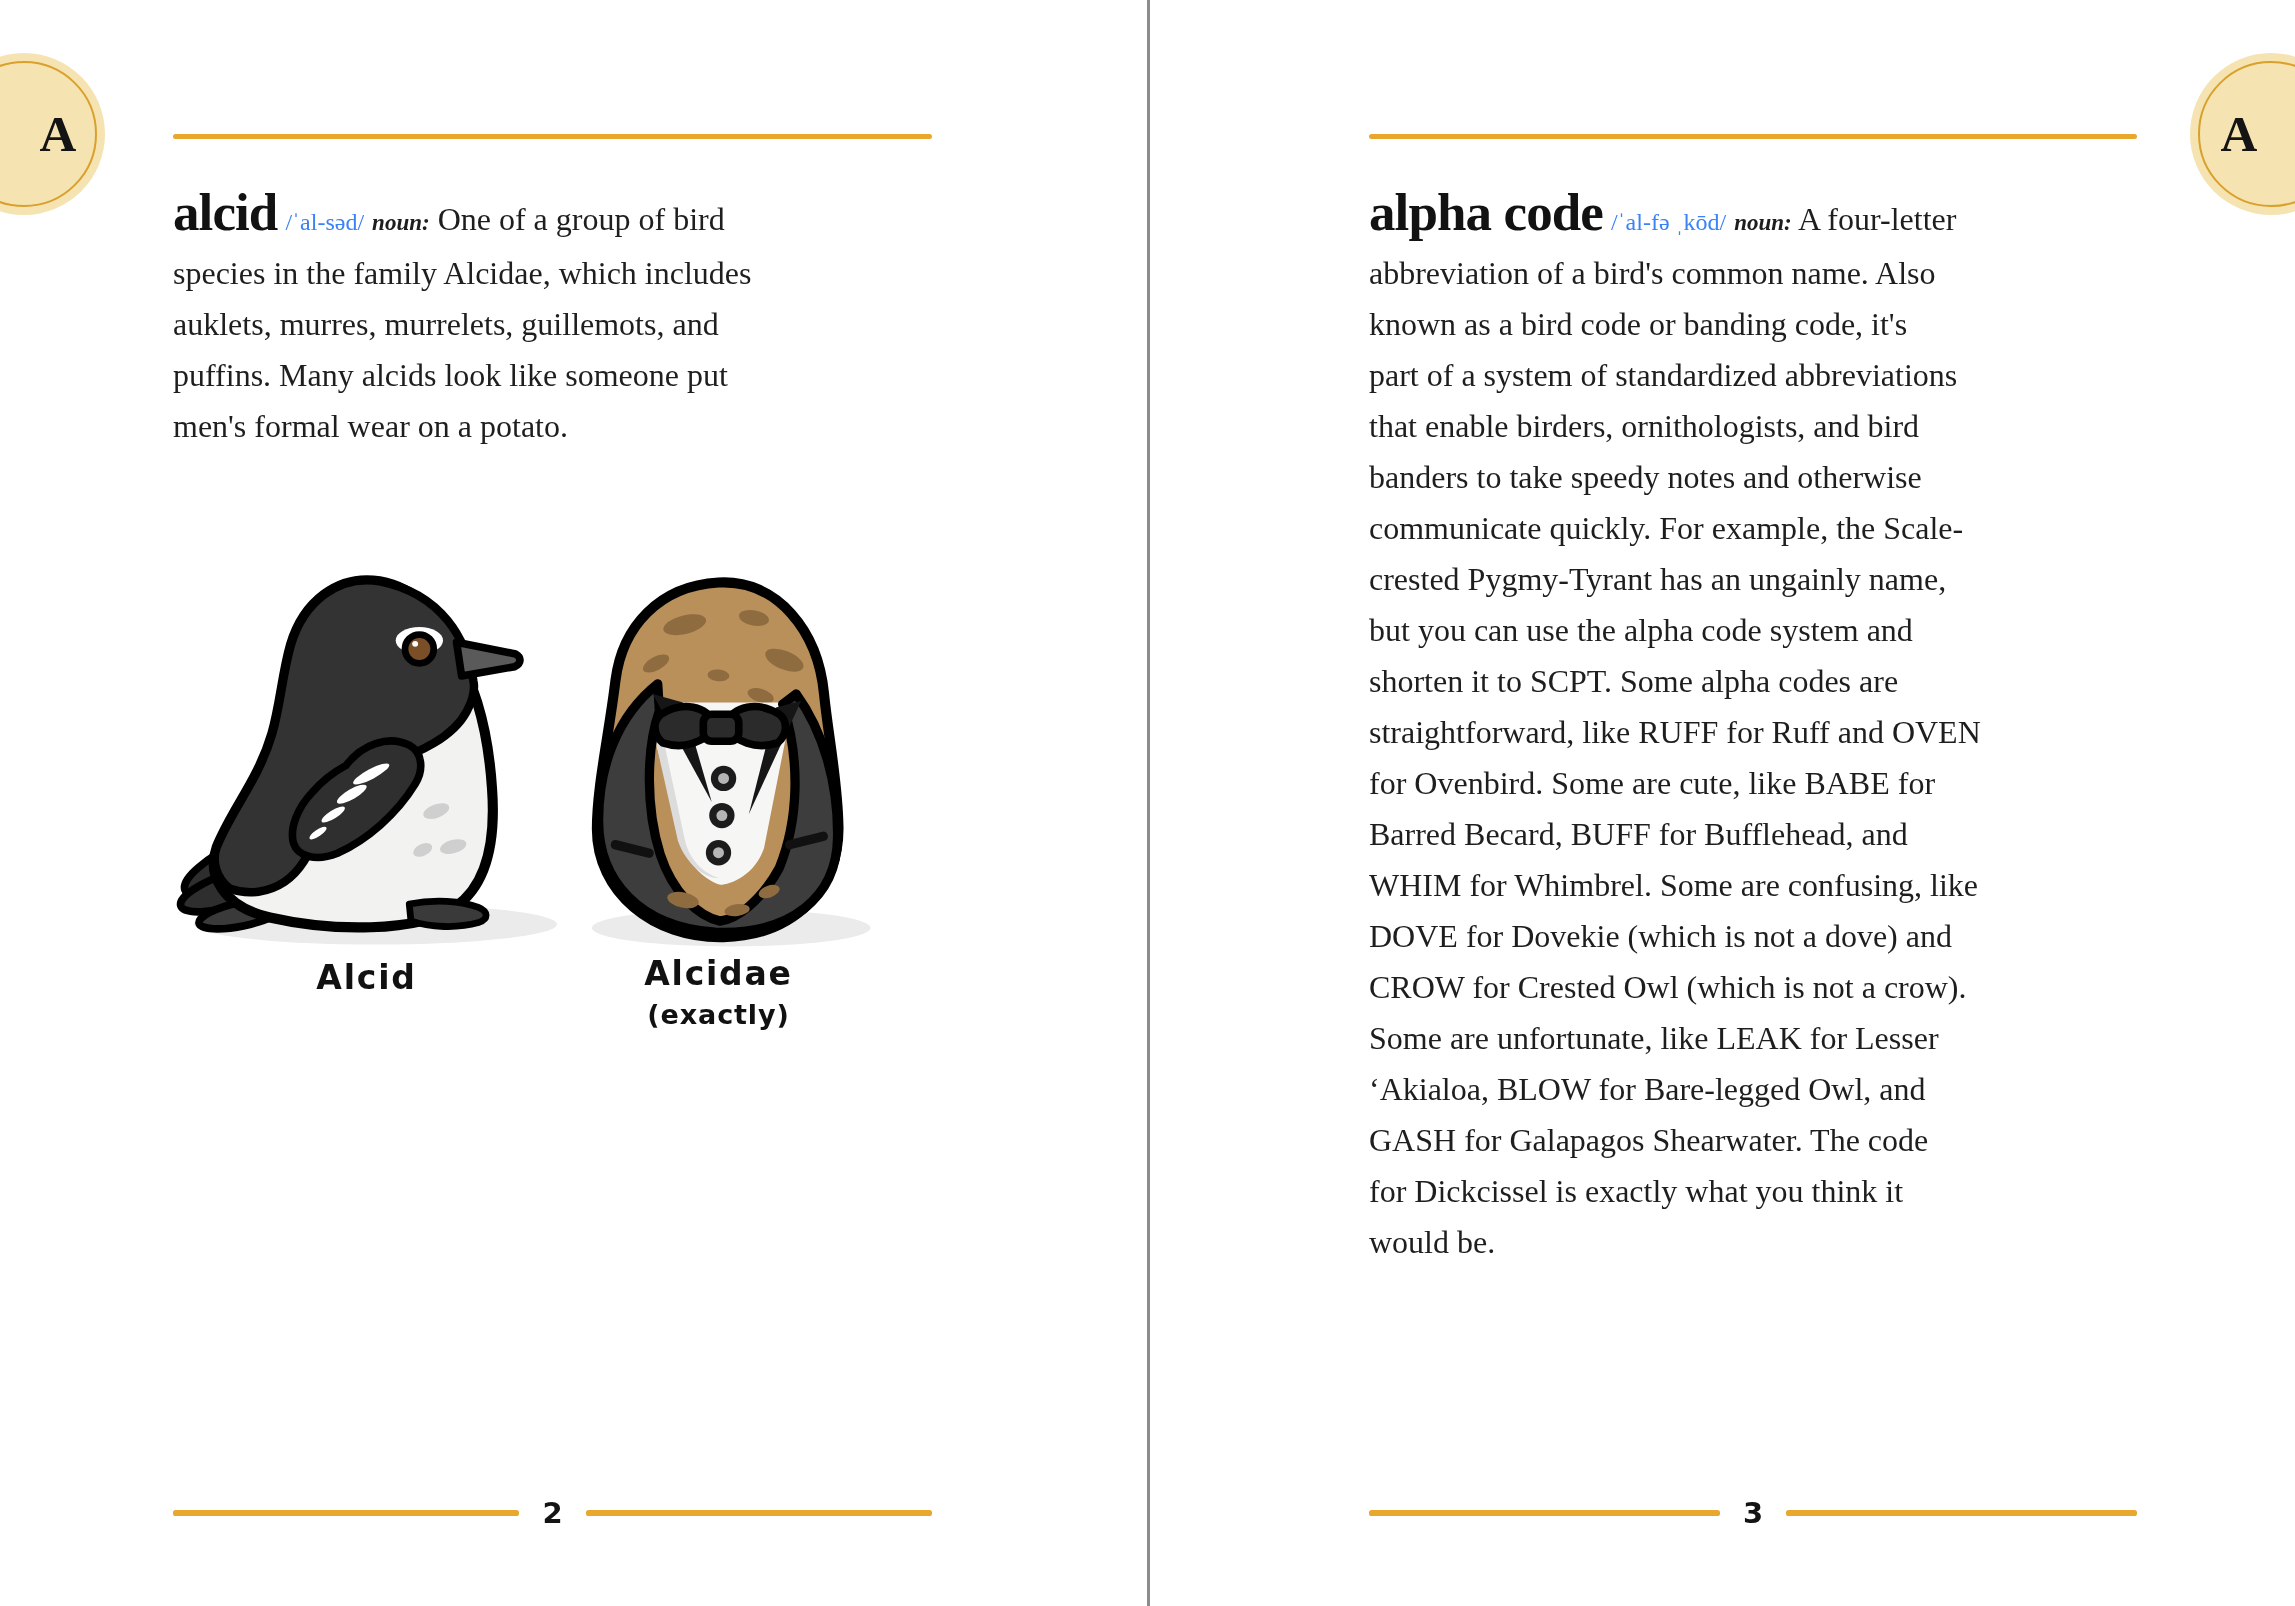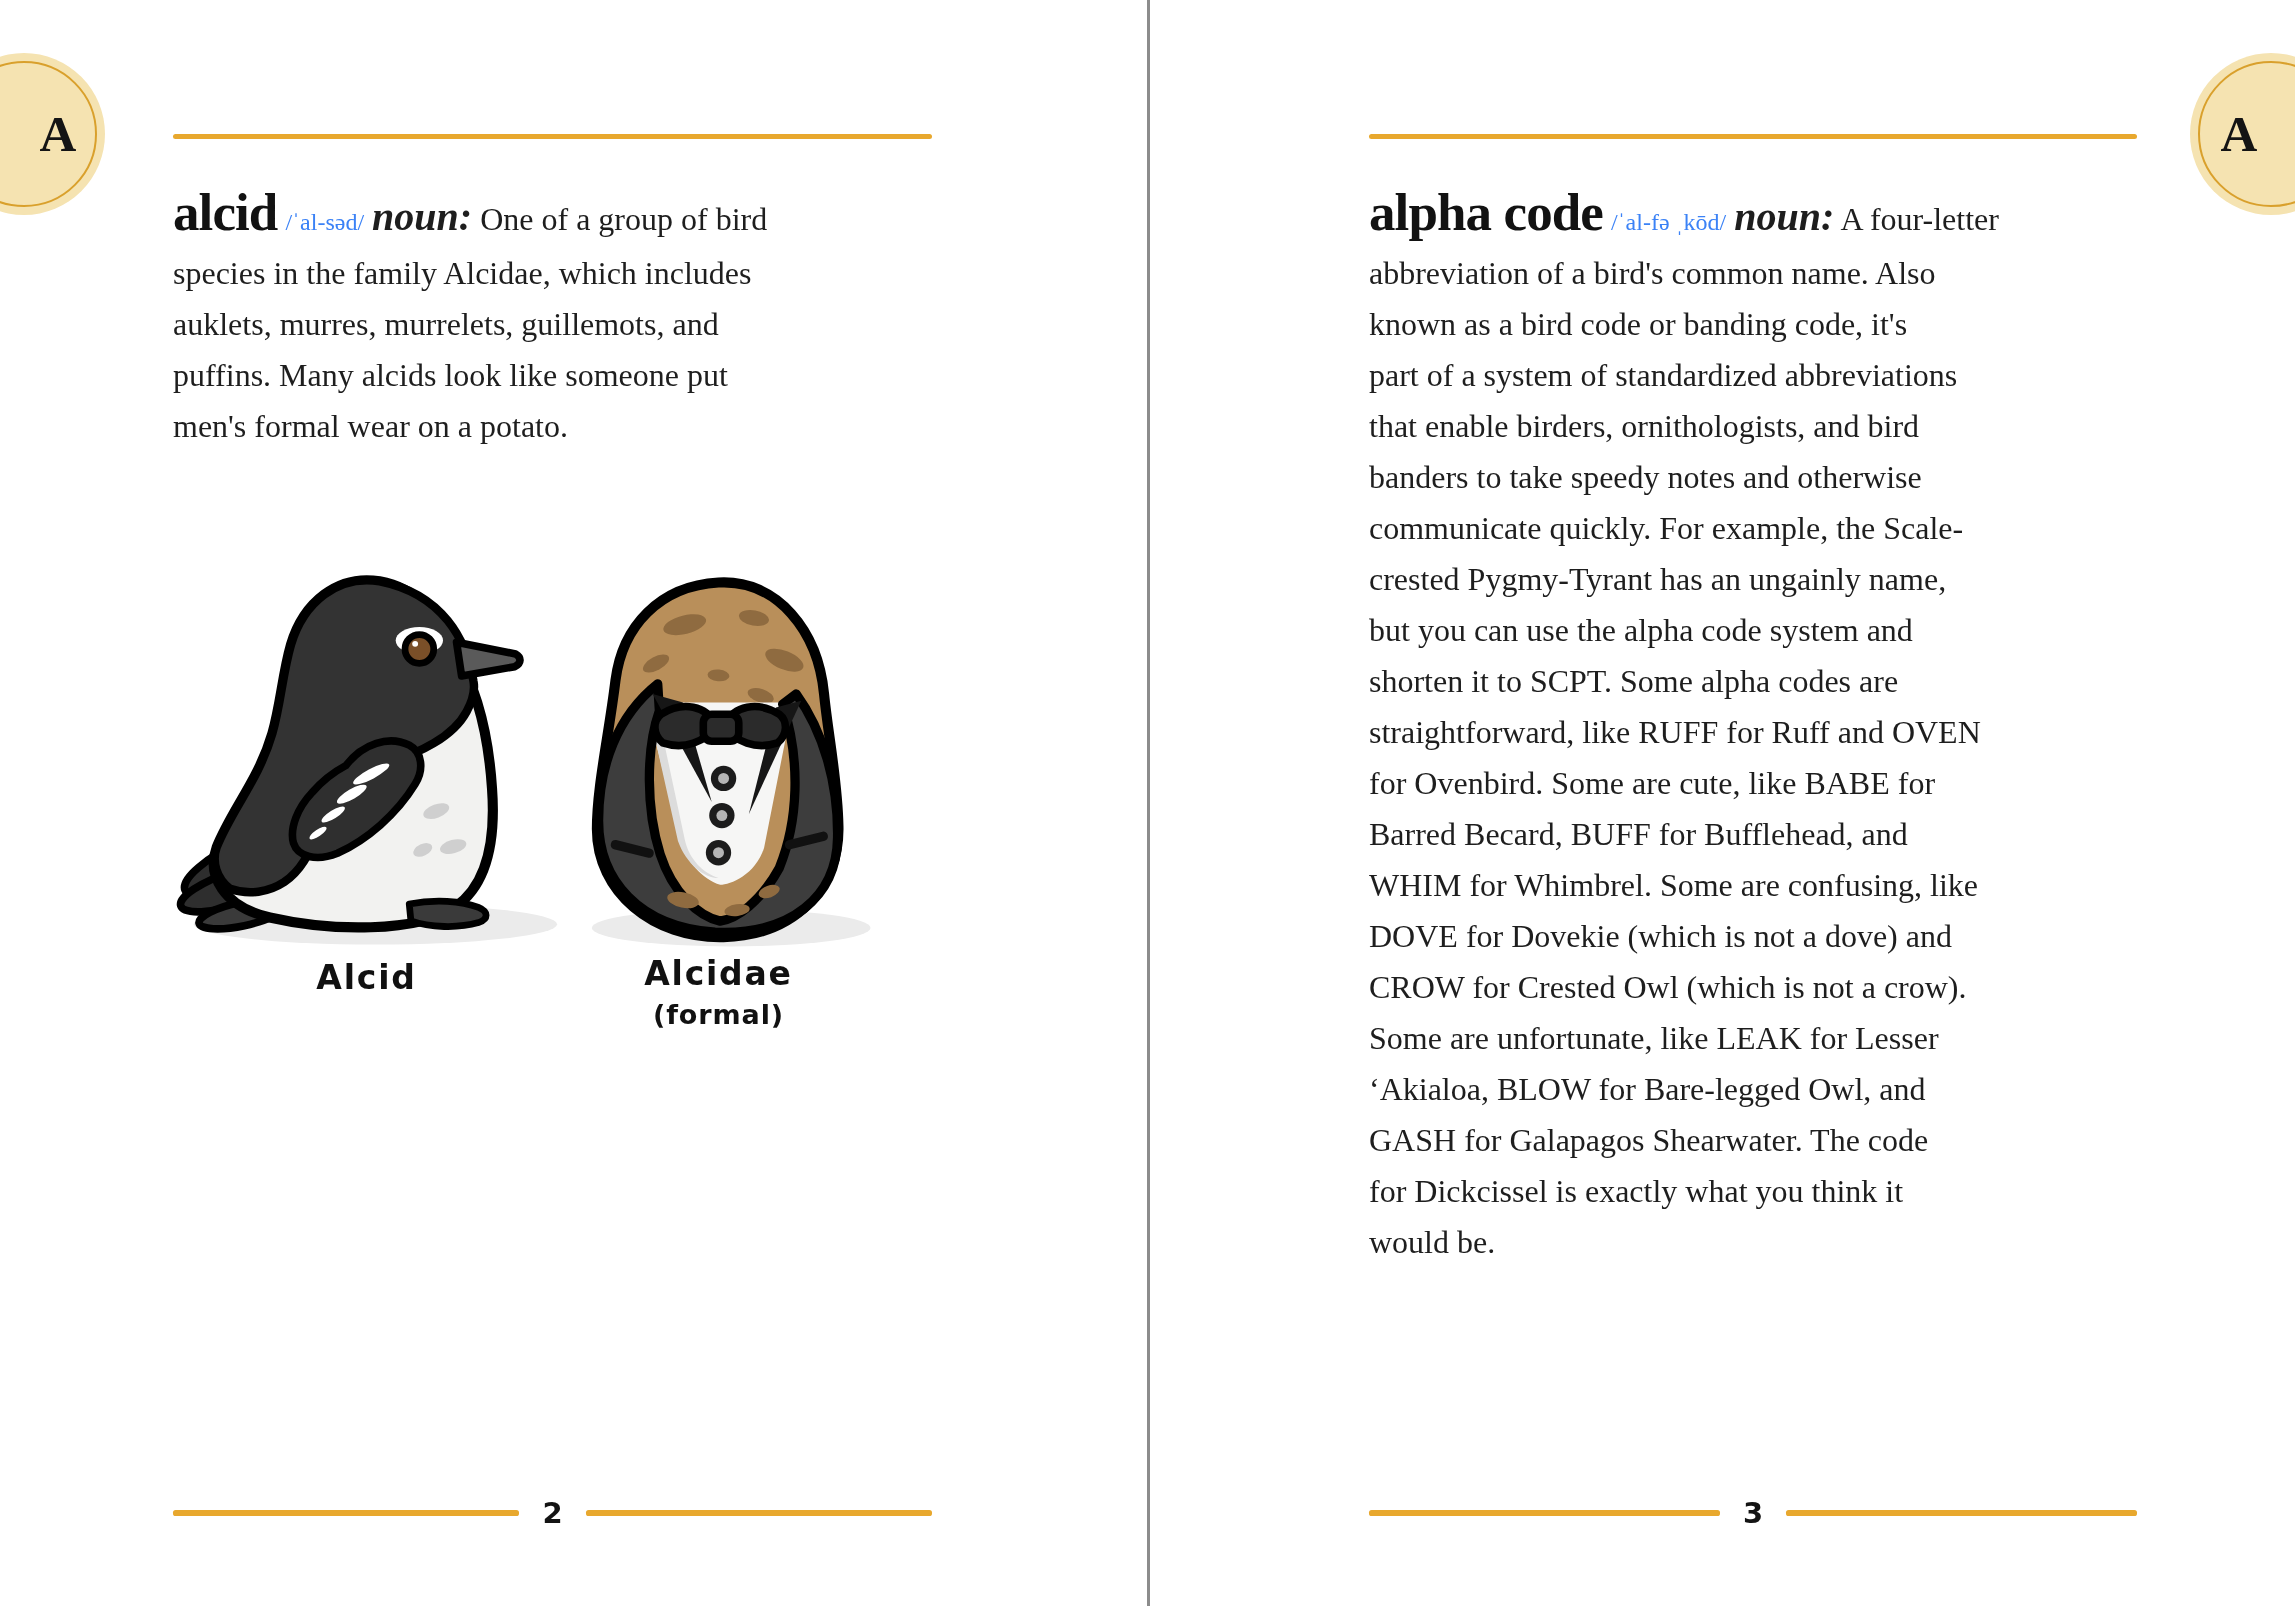--- a/index.html
+++ b/index.html
@@ -31,7 +31,7 @@
   .page-right .entry{left:221px;width:791px;}
   .headword{font-weight:bold;font-size:53px;line-height:51px;letter-spacing:-0.9px;color:#121212;}
   .pron{font-family:Liberation Serif, serif;font-size:24px;color:#3b82f6;}
-  .pos{font-weight:bold;font-style:italic;font-size:40px;}
+  .pos{font-weight:bold;font-style:italic;font-size:23px;}
   .body-text{white-space:pre-line;text-align:right;}
 
   

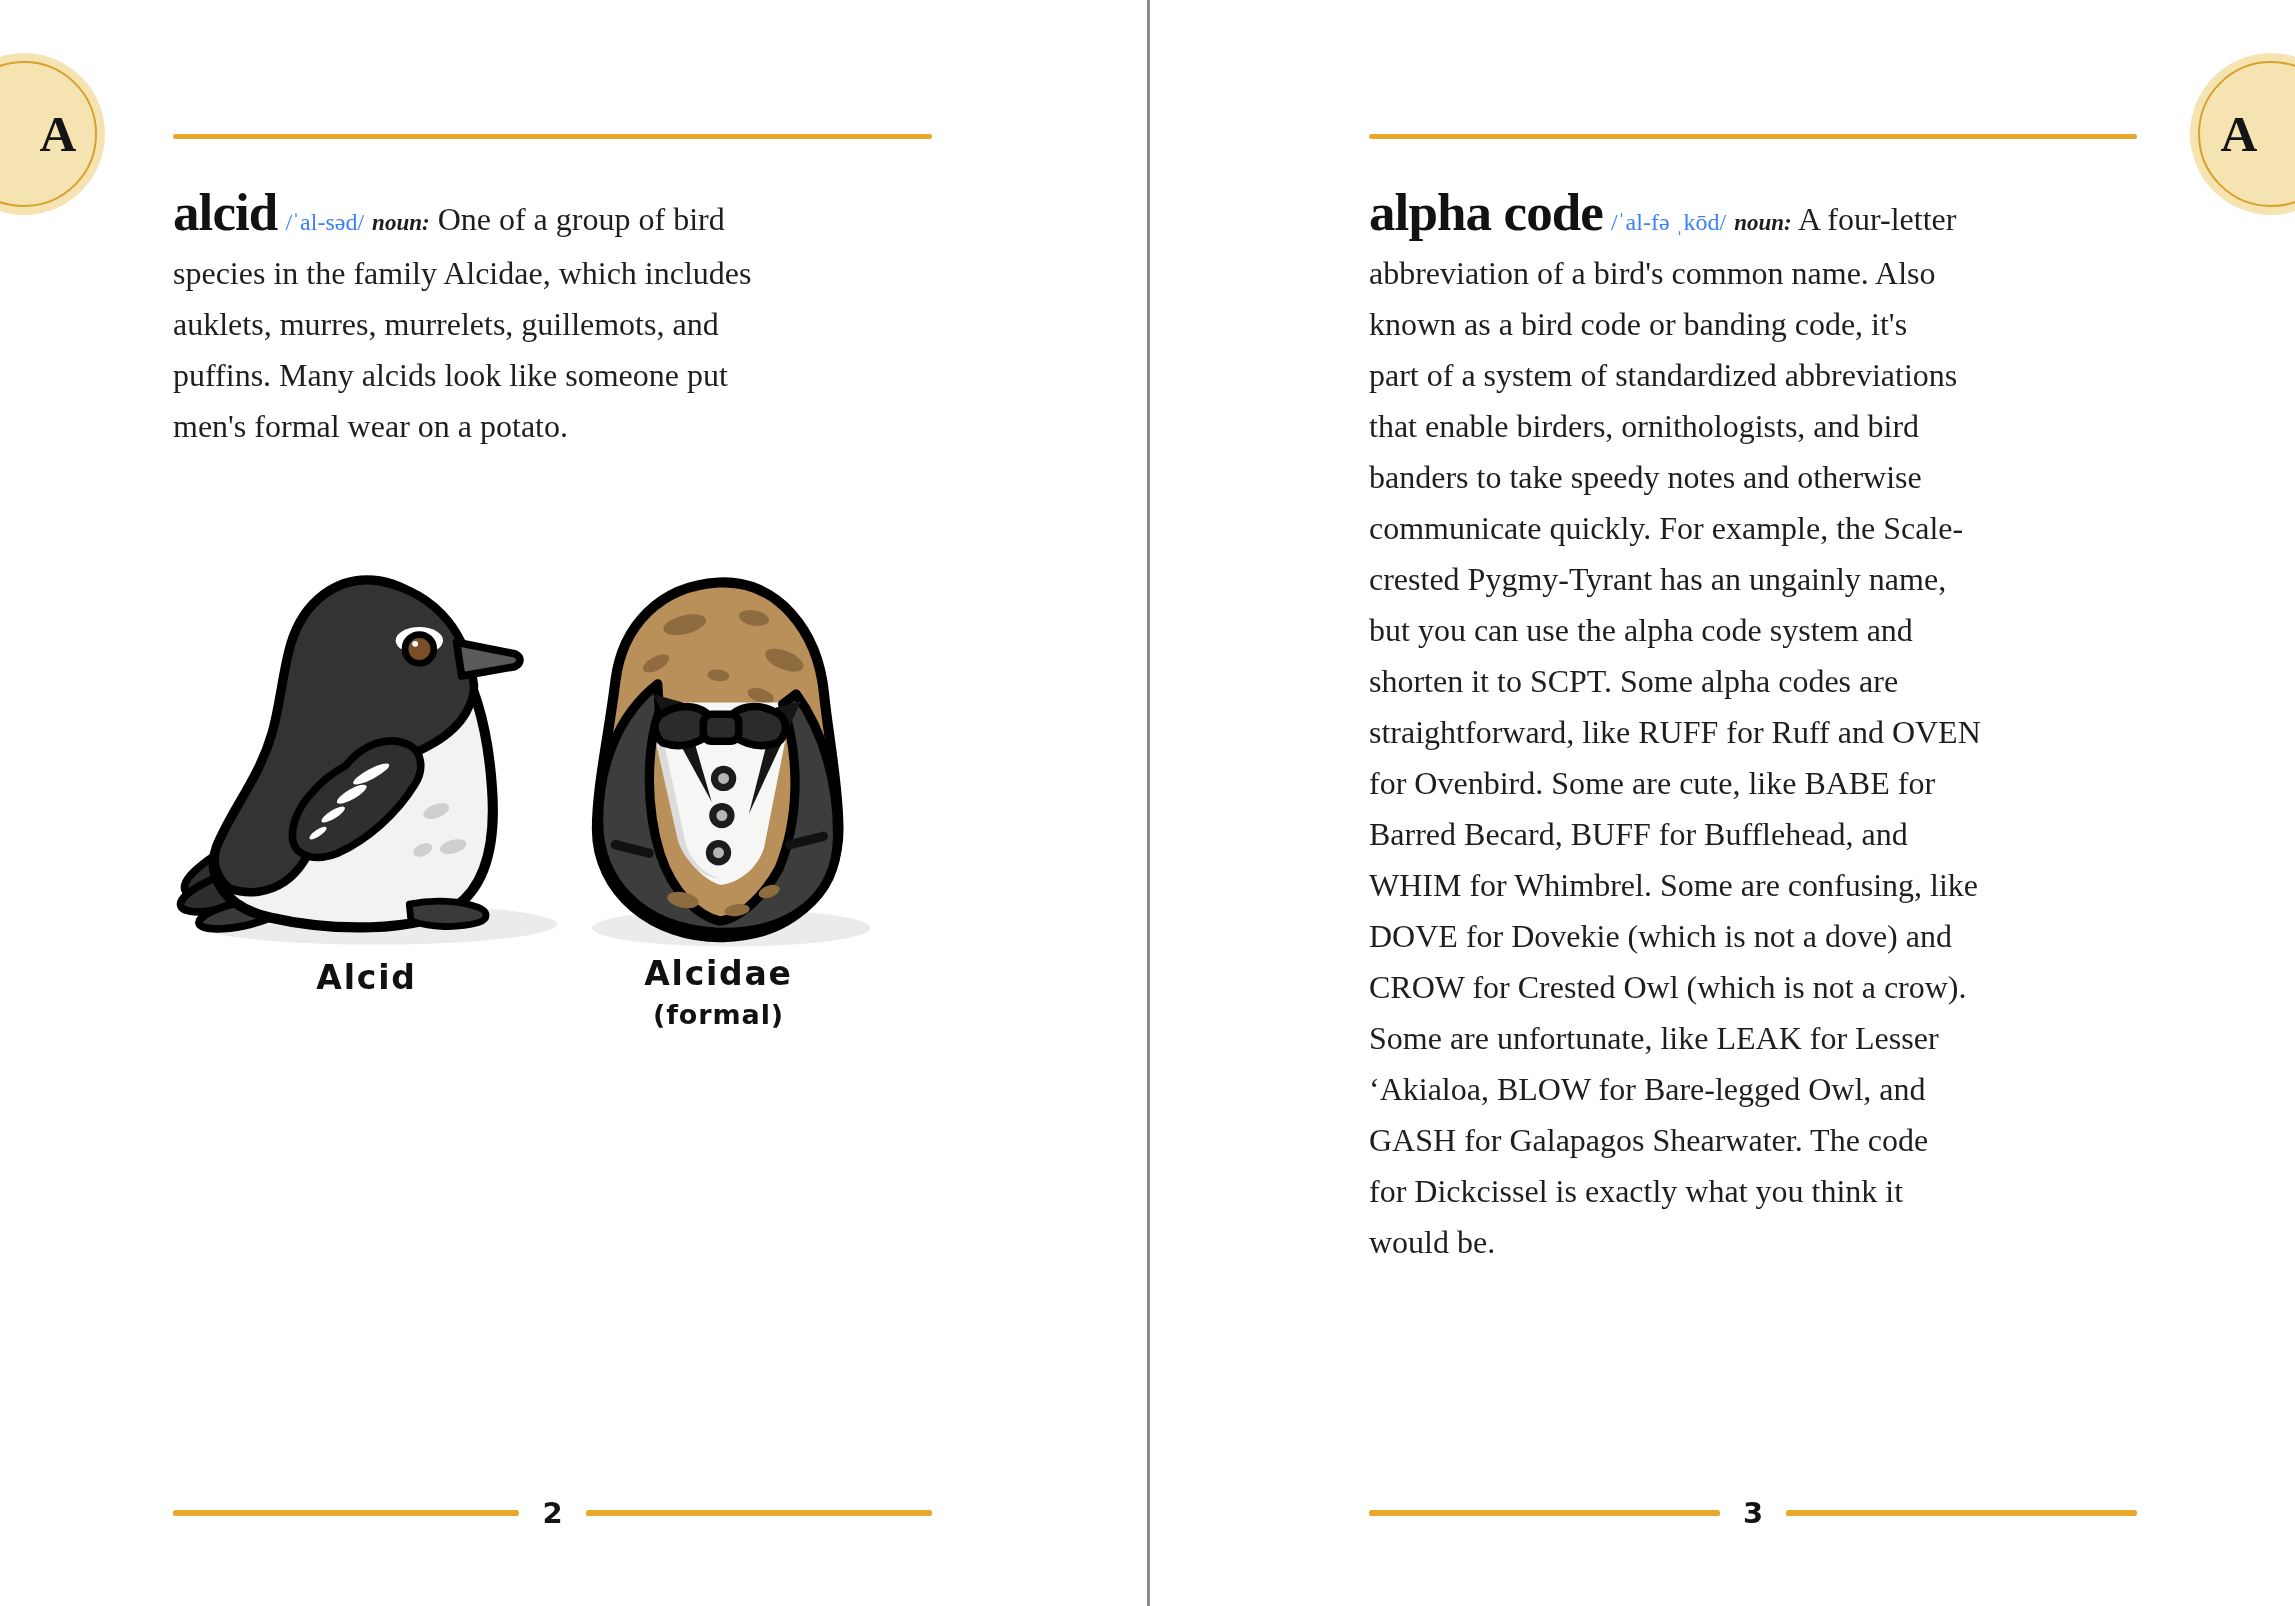--- a/index.html
+++ b/index.html
@@ -163,7 +163,7 @@
           </g>
         </svg>
         <div class="caption-title">Alcidae</div>
-        <div class="caption-sub">(formal)</div>
+        <div class="caption-sub">(exactly)</div>
       </div>
     </div>
 

